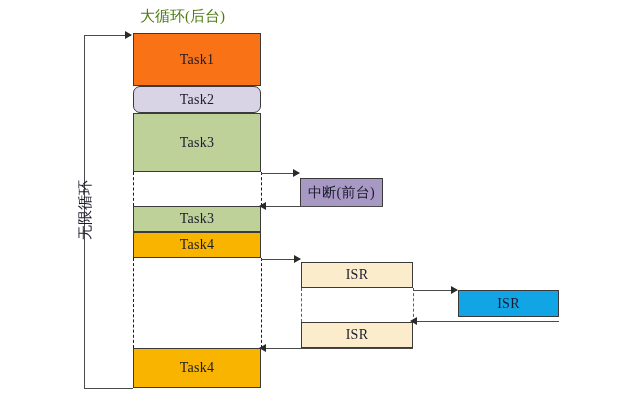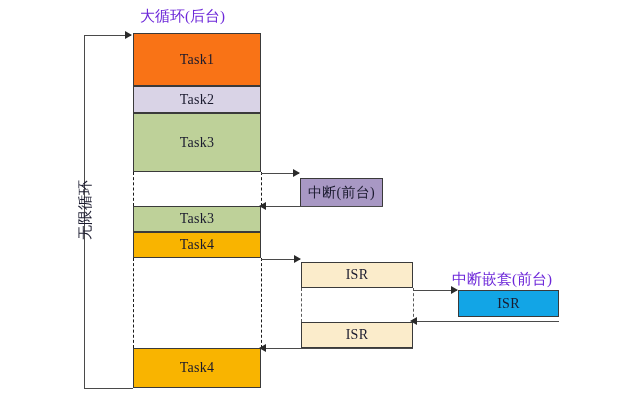--- a/index.html
+++ b/index.html
@@ -10,7 +10,7 @@
   .box{position:absolute;box-sizing:border-box;border:1px solid #3a3a3a;
        display:flex;align-items:center;justify-content:center;
        font-size:14px;color:#1a1a2e;letter-spacing:.3px;}
-  .label{position:absolute;font-size:15px;color:#6d28d9;white-space:nowrap;}
+  .label{position:absolute;font-size:15px;color:#4d7c0f;white-space:nowrap;}
   .cjk{font-family:"Liberation Serif","DejaVu Serif",serif;}
 
   .hline{position:absolute;background:#4a4a4a;height:1px;}

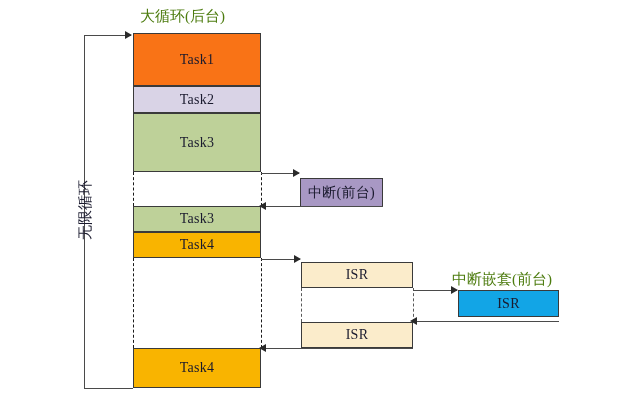--- a/index.html
+++ b/index.html
@@ -47,7 +47,7 @@
 
   <div class="box" style="left:133px;top:33px;width:128px;height:53px;background:#f97316;">Task1</div>
 
-  <div class="box" style="left:133px;top:86px;width:128px;height:27px;background:#d9d3e6;">Task2</div>
+  <div class="box" style="left:133px;top:86px;width:128px;height:27px;background:#d9d3e6;border-radius:7px;">Task2</div>
 
   <div class="box" style="left:133px;top:113px;width:128px;height:59px;background:#bed199;">Task3</div>
 

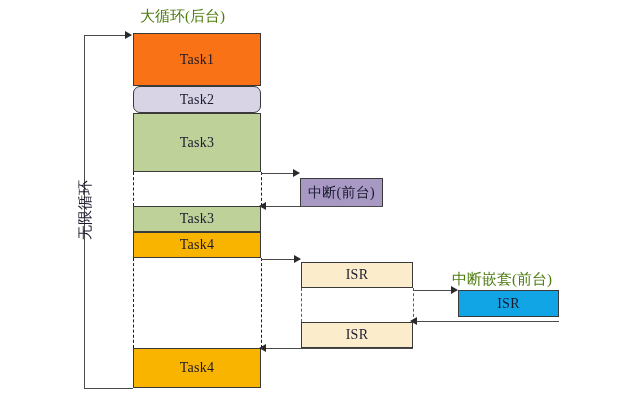--- a/index.html
+++ b/index.html
@@ -81,7 +81,6 @@
   <div class="dashv2" style="left:301px;top:288px;height:34px;"></div>
   <div class="dashv2" style="left:413px;top:288px;height:34px;"></div>
 
-  <div class="label cjk" style="left:452px;top:270px;">中断嵌套(前台)</div>
 
   <div class="hline" style="left:413px;top:290px;width:44px;"></div>
   <div class="arrowR" style="left:451px;top:286px;"></div>

